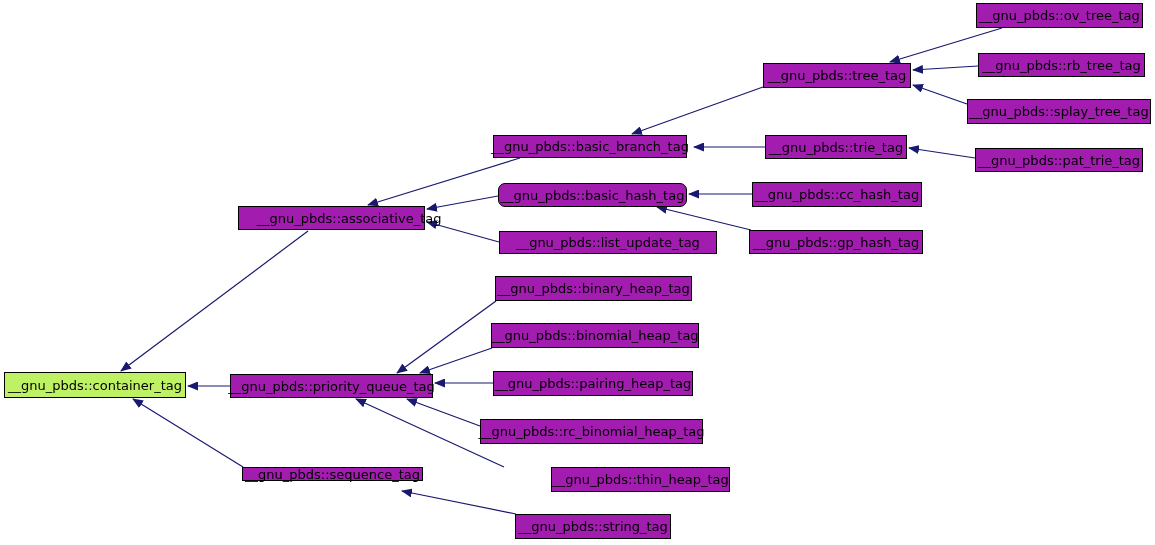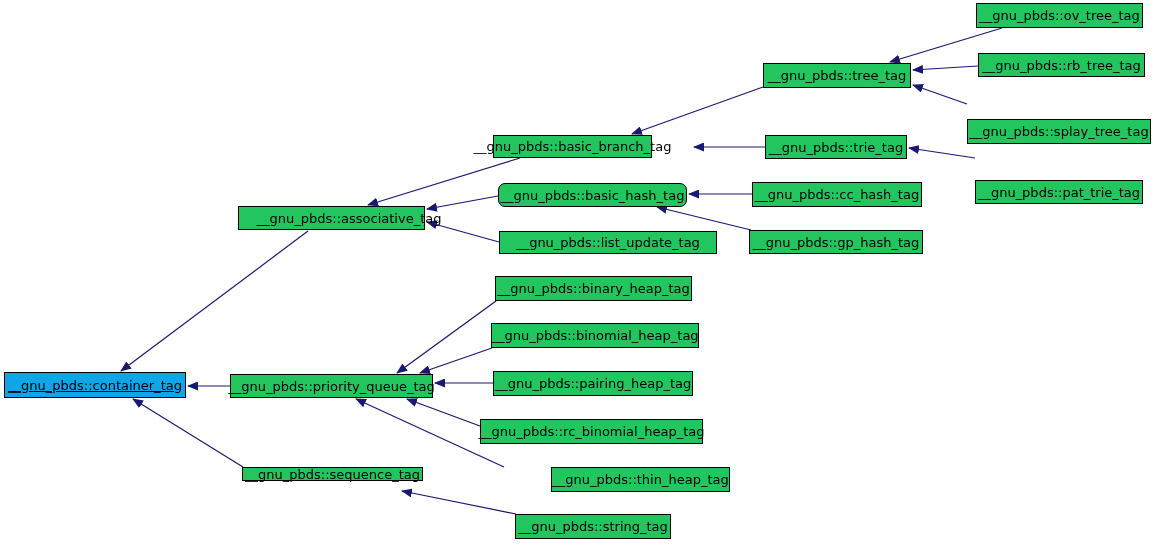--- a/index.html
+++ b/index.html
@@ -27,7 +27,7 @@
     position: absolute;
     box-sizing: border-box;
     border: 1px solid #000000;
-    background: #22c55e;
+    background: #a21caf;
     color: #000000;
     font-size: 13px;
     line-height: 1;

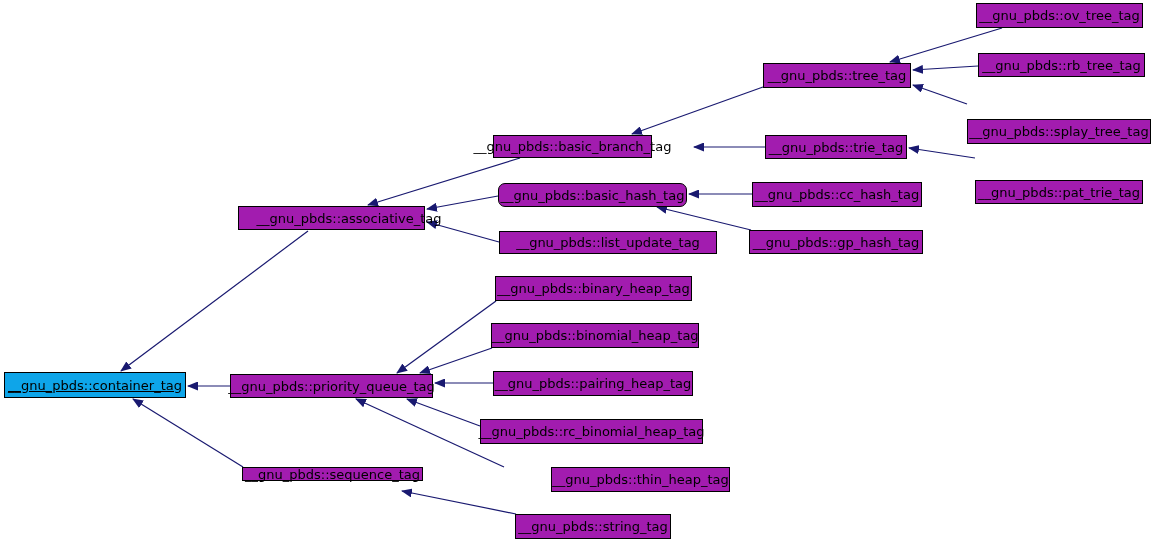--- a/index.html
+++ b/index.html
@@ -97,7 +97,7 @@
       <div class="node" style="left: 749px; top: 230px; width: 174px; height: 24px;">__gnu_pbds::gp_hash_tag</div>
       <div class="node" style="left: 976px; top: 3px; width: 167px; height: 25px;">__gnu_pbds::ov_tree_tag</div>
       <div class="node" style="left: 978px; top: 53px; width: 167px; height: 24px;">__gnu_pbds::rb_tree_tag</div>
-      <div class="node" style="left: 967px; top: 99px; width: 184px; height: 25px; margin-top: 20px;">__gnu_pbds::splay_tree_tag</div>
+      <div class="node" style="left: 967px; top: 99px; width: 184px; height: 25px;">__gnu_pbds::splay_tree_tag</div>
       <div class="node" style="left: 975px; top: 148px; width: 168px; height: 24px; margin-top: 32px;">__gnu_pbds::pat_trie_tag</div>
     </div>
 </div>

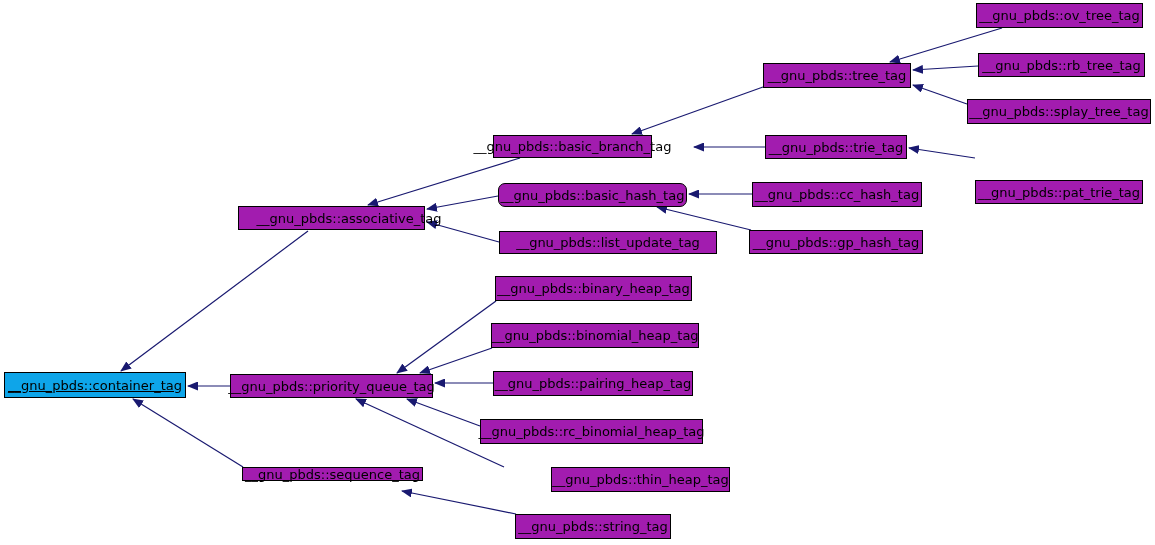--- a/index.html
+++ b/index.html
@@ -82,7 +82,7 @@
       <div class="node" style="left: 238px; top: 206px; width: 187px; height: 24px; padding-left: 35px;">__gnu_pbds::associative_tag</div>
       <div class="node" style="left: 230px; top: 374px; width: 203px; height: 24px;">__gnu_pbds::priority_queue_tag</div>
       <div class="node" style="left: 242px; top: 467px; width: 181px; height: 14px;">__gnu_pbds::sequence_tag</div>
-      <div class="node" style="left: 493px; top: 135px; width: 159px; height: 23px;">__gnu_pbds::basic_branch_tag</div>
+      <div class="node" style="left: 493px; top: 135px; width: 194px; height: 23px;">__gnu_pbds::basic_branch_tag</div>
       <div class="node" style="left: 498px; top: 183px; width: 189px; height: 24px; border-radius: 7px;">__gnu_pbds::basic_hash_tag</div>
       <div class="node" style="left: 499px; top: 231px; width: 218px; height: 23px;">__gnu_pbds::list_update_tag</div>
       <div class="node" style="left: 495px; top: 276px; width: 197px; height: 25px;">__gnu_pbds::binary_heap_tag</div>

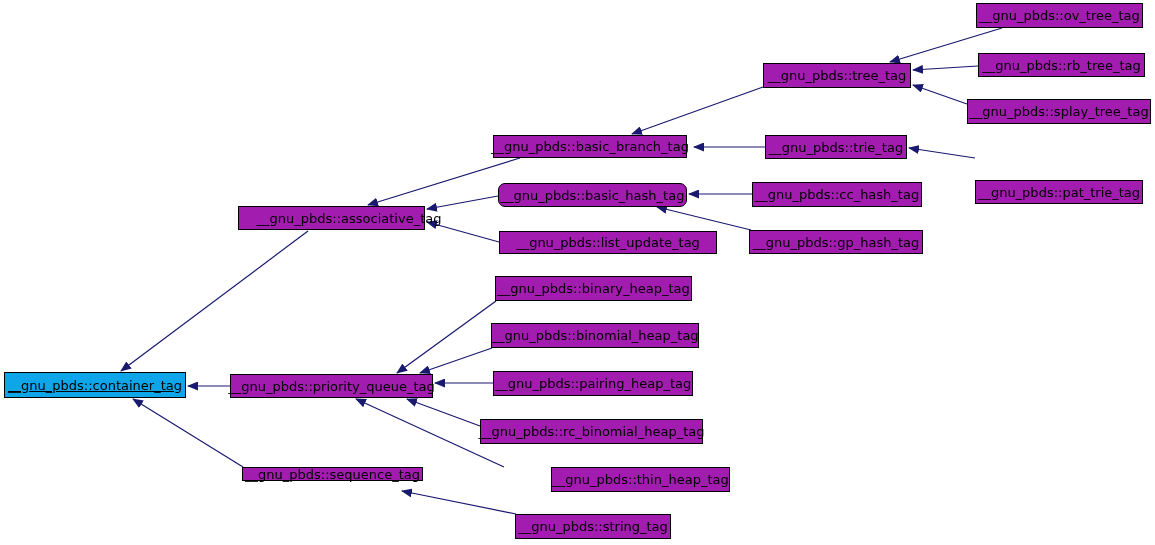--- a/index.html
+++ b/index.html
@@ -98,7 +98,7 @@
       <div class="node" style="left: 976px; top: 3px; width: 167px; height: 25px;">__gnu_pbds::ov_tree_tag</div>
       <div class="node" style="left: 978px; top: 53px; width: 167px; height: 24px;">__gnu_pbds::rb_tree_tag</div>
       <div class="node" style="left: 967px; top: 99px; width: 184px; height: 25px;">__gnu_pbds::splay_tree_tag</div>
-      <div class="node" style="left: 975px; top: 148px; width: 168px; height: 24px; margin-top: 32px;">__gnu_pbds::pat_trie_tag</div>
+      <div class="node" style="left: 975px; top: 148px; width: 168px; height: 24px;">__gnu_pbds::pat_trie_tag</div>
     </div>
 </div>
 

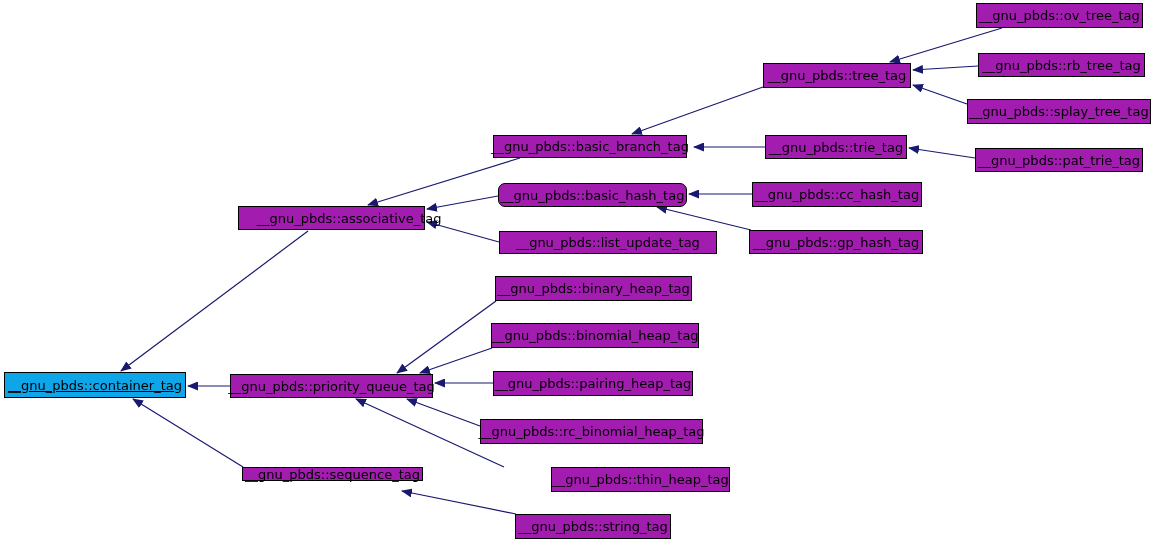--- a/index.html
+++ b/index.html
@@ -39,9 +39,8 @@
     cursor: pointer;
   }
   .node.highlighted {
-    background: #0ea5e9;
+    background: #bef264;
     cursor: default;
-    text-decoration: underline;
   }
 </style>
 </head>

